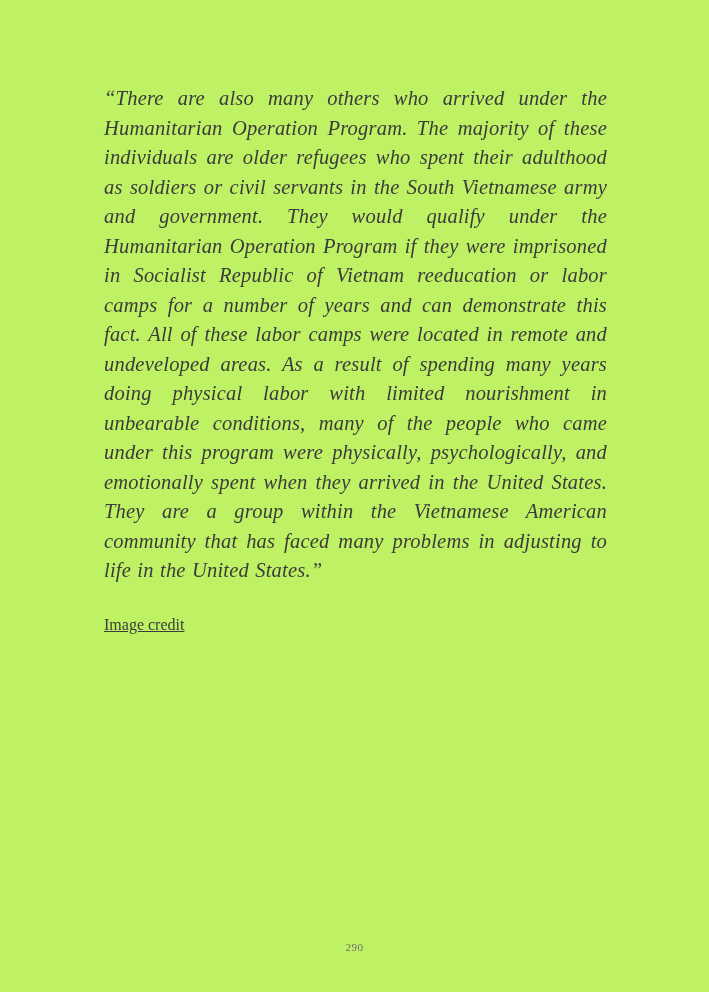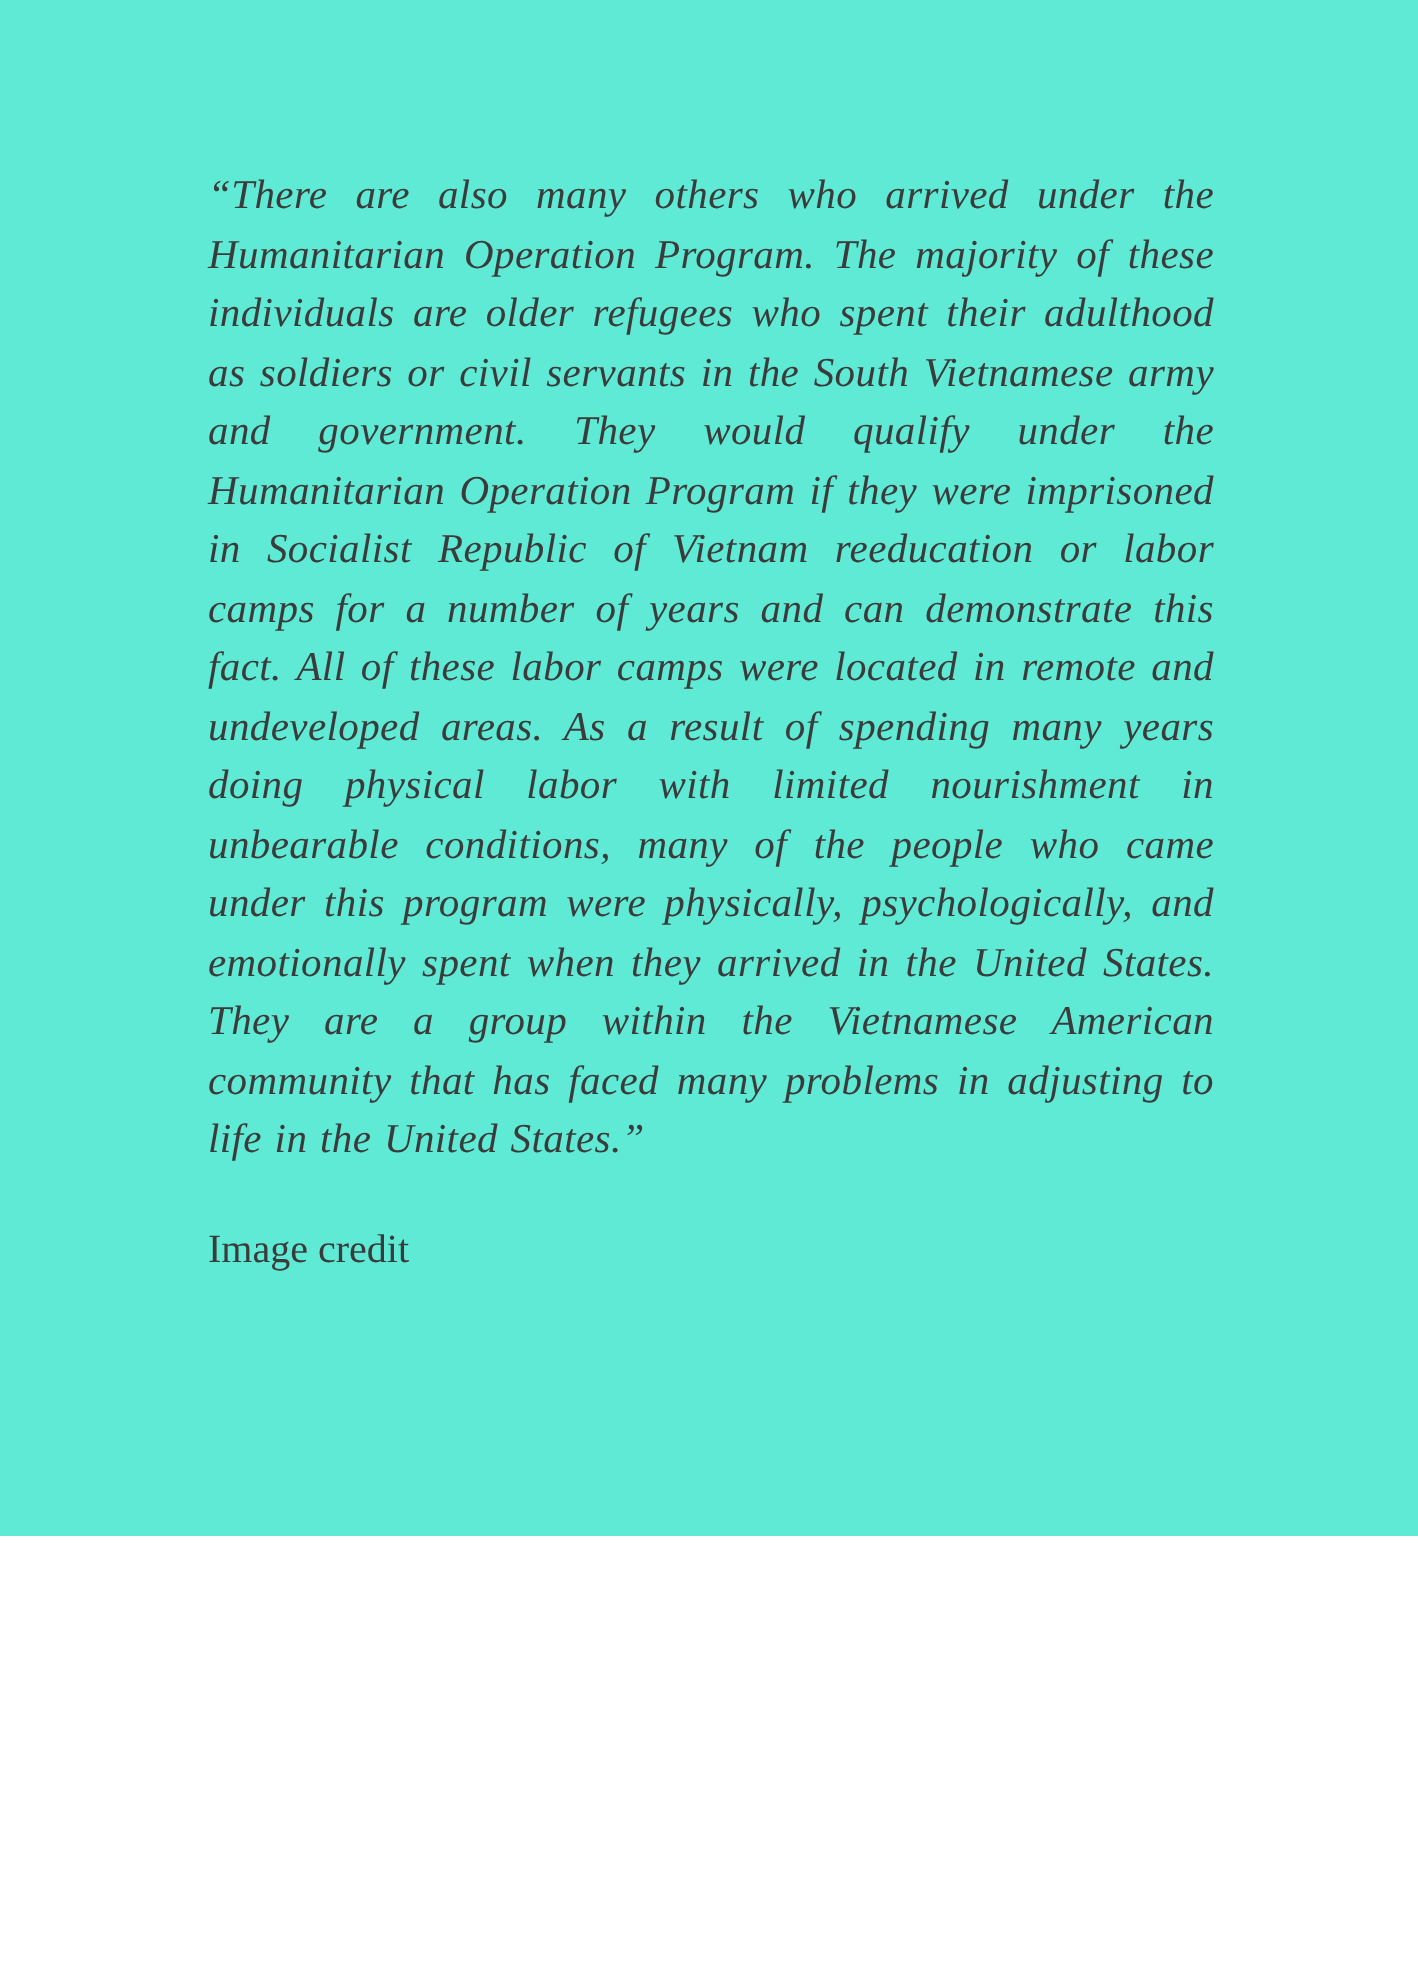--- a/index.html
+++ b/index.html
@@ -10,8 +10,8 @@
   .page {
     position: relative;
     width: 709px;
-    height: 768px;
-    background: #5eead4;
+    height: 992px;
+    background: #bef264;
     font-family: "Liberation Serif", "DejaVu Serif", serif;
     color: #3b3b3b;
     overflow: hidden;

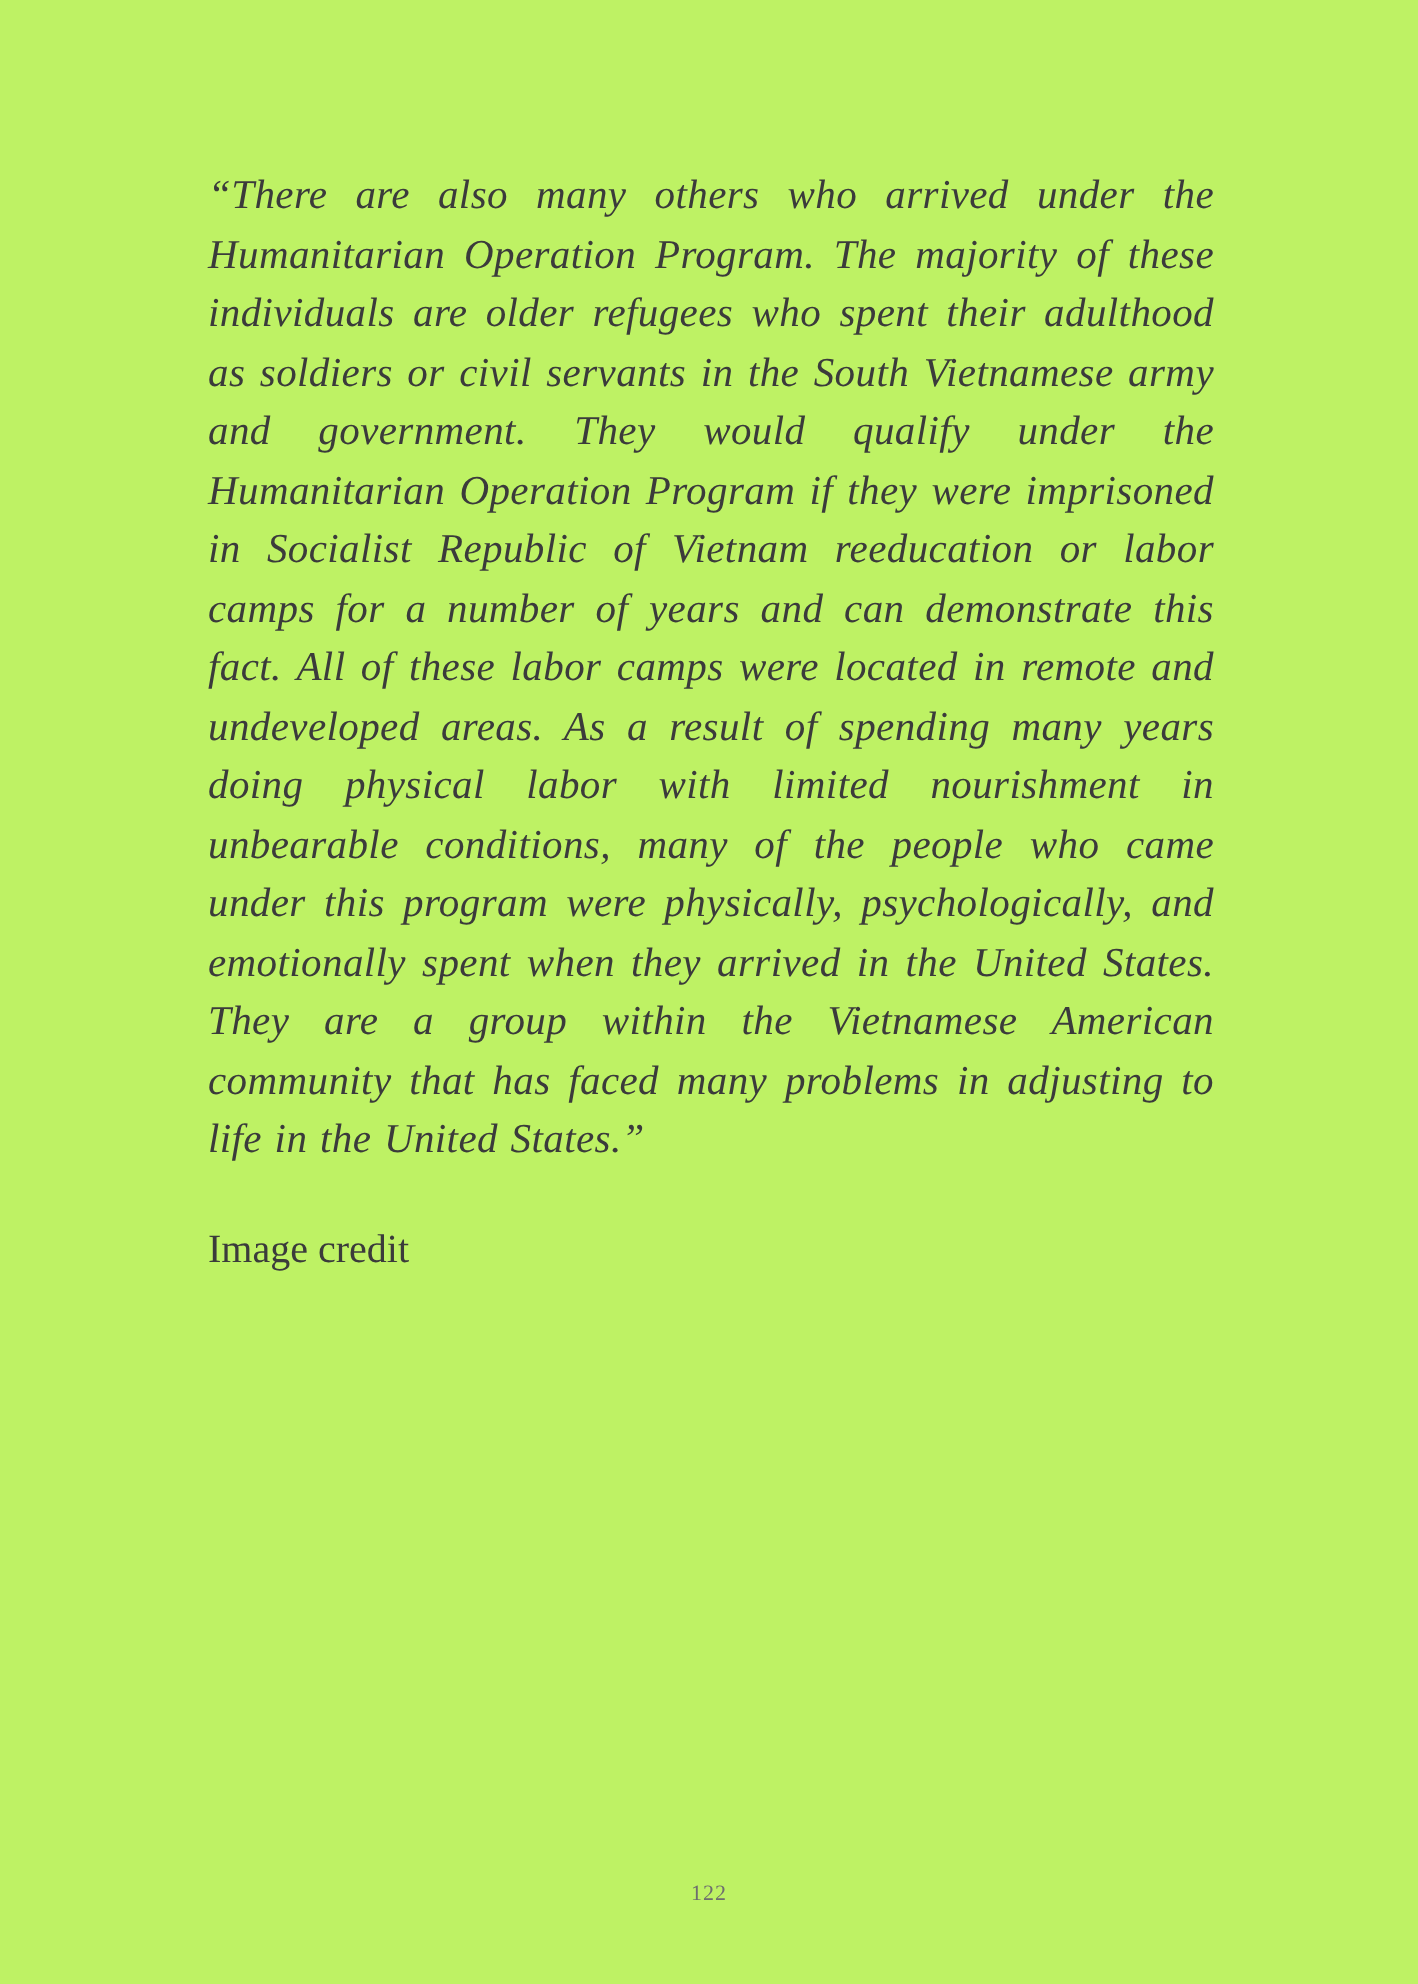--- a/index.html
+++ b/index.html
@@ -34,10 +34,11 @@
   }
   .credit-label {
     font-style: normal;
-    font-size: 20px;
+    font-size: 16px;
     line-height: 26px;
     margin-top: 26px;
     color: #3b3b3b;
+    text-decoration: underline;
   }
   .byline {
     font-style: normal;

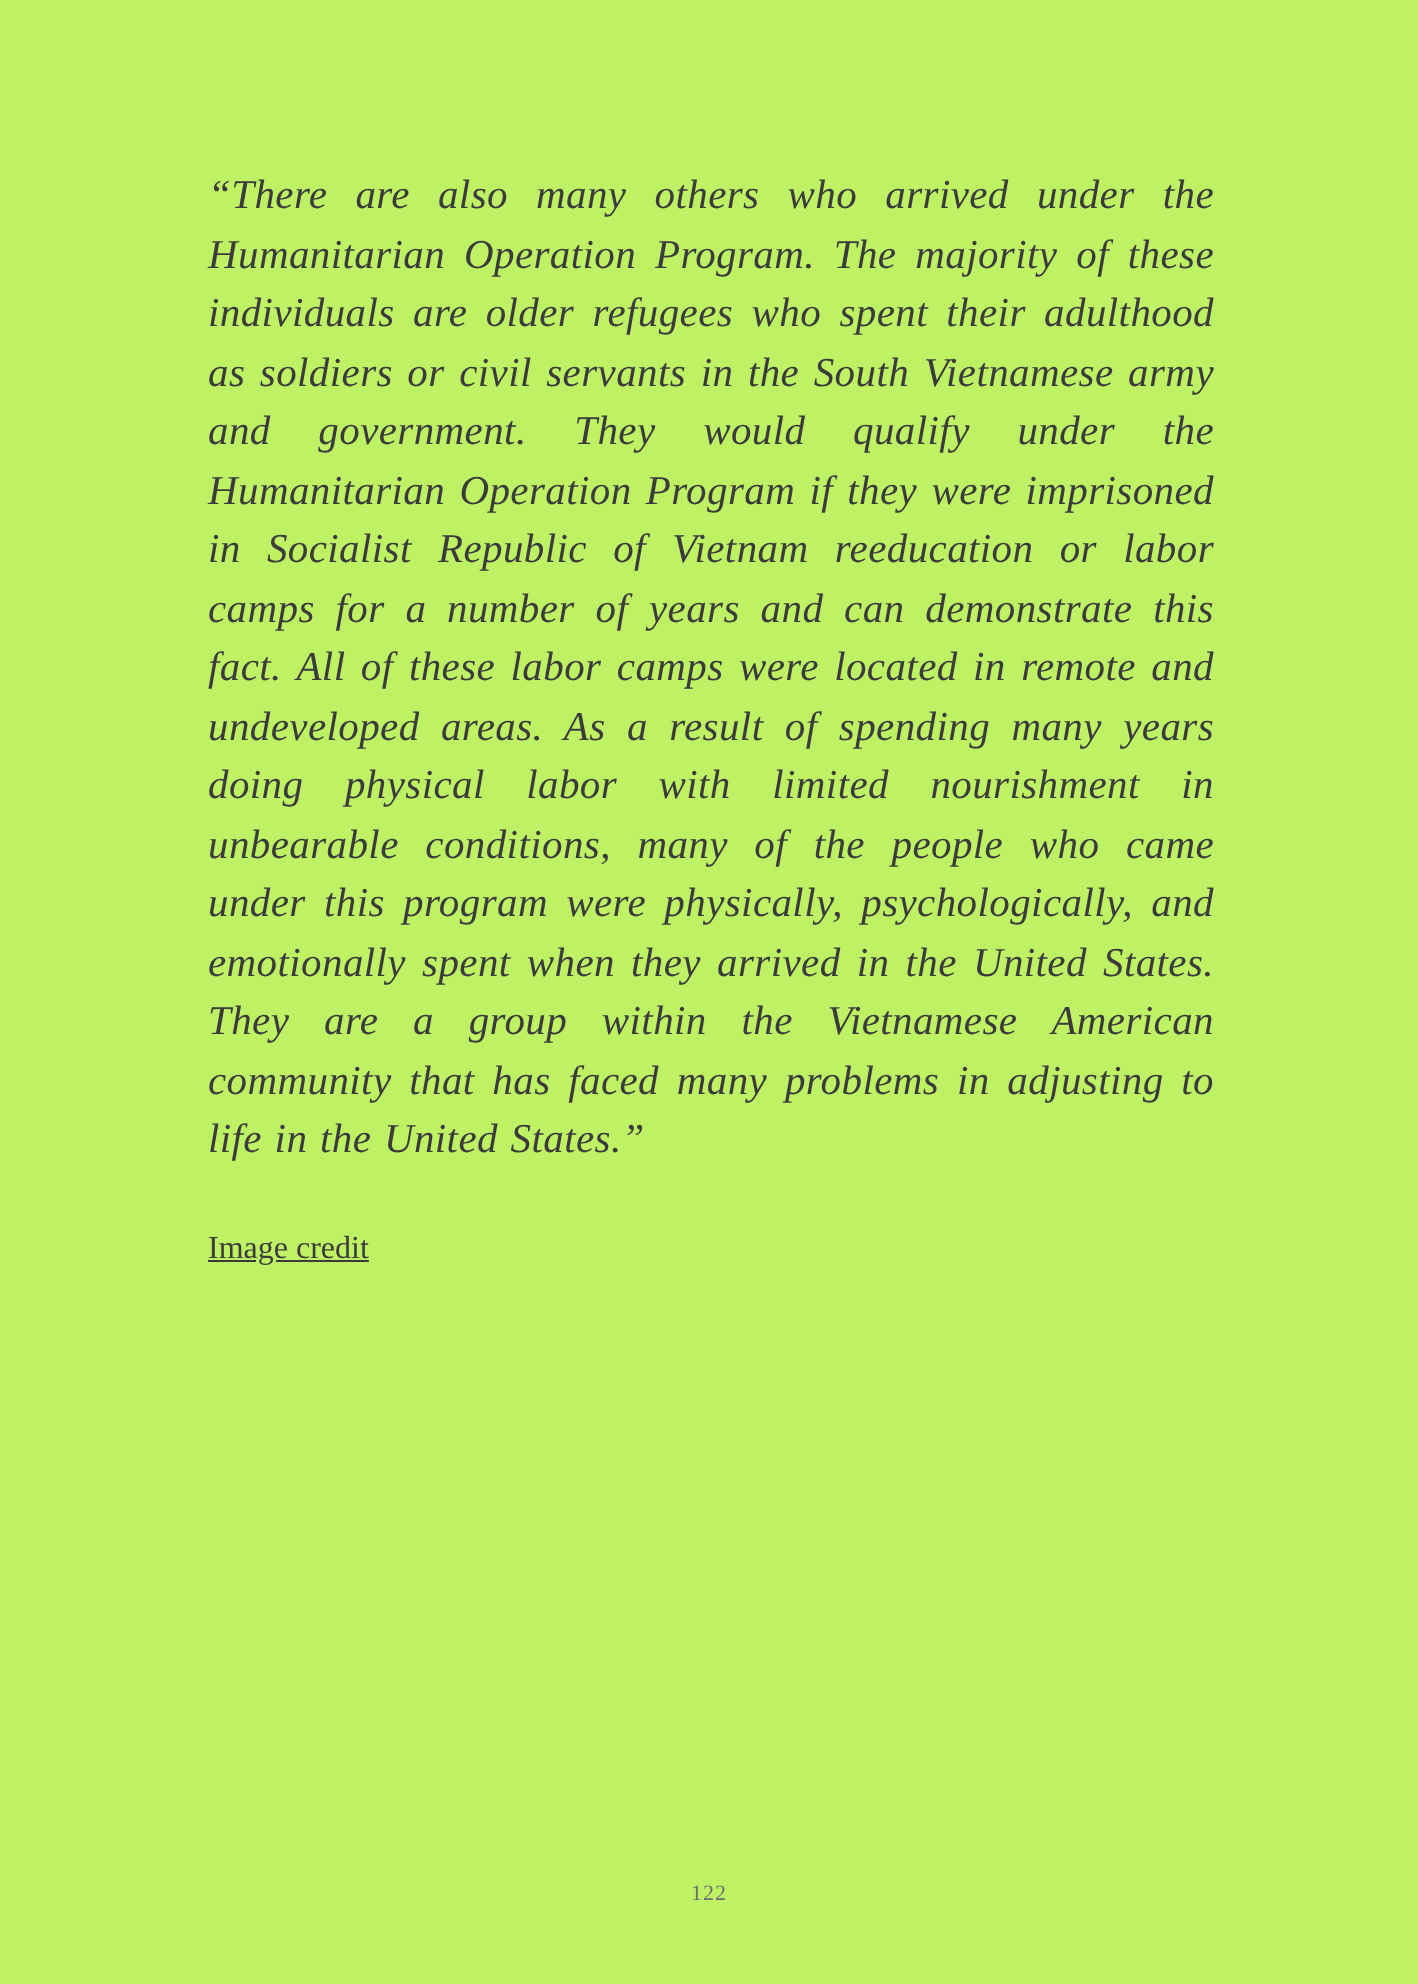--- a/index.html
+++ b/index.html
@@ -67,7 +67,7 @@
     <p class="quote">“There are also many others who arrived under the Humanitarian Operation Program. The majority of these individuals are older refugees who spent their adulthood as soldiers or civil servants in the South Vietnamese army and government. They would qualify under the Humanitarian Operation Program if they were imprisoned in Socialist Republic of Vietnam reeducation or labor camps for a number of years and can demonstrate this fact. All of these labor camps were located in remote and undeveloped areas. As a result of spending many years doing physical labor with limited nourishment in unbearable conditions, many of the people who came under this program were physically, psychologically, and emotionally spent when they arrived in the United States. They are a group within the Vietnamese American community that has faced many problems in adjusting to life in the United States.”</p>
     <div class="credit-label">Image credit</div>
   </div>
-  <div class="page-number">122</div>
+  <div class="page-number">290</div>
 </div>
 
 </body></html>

